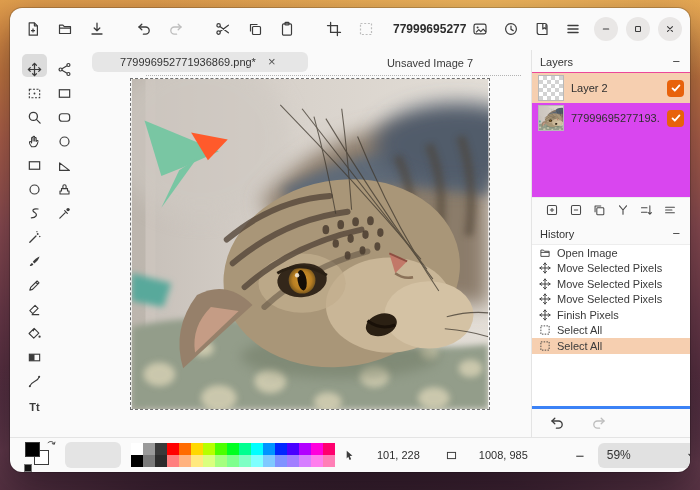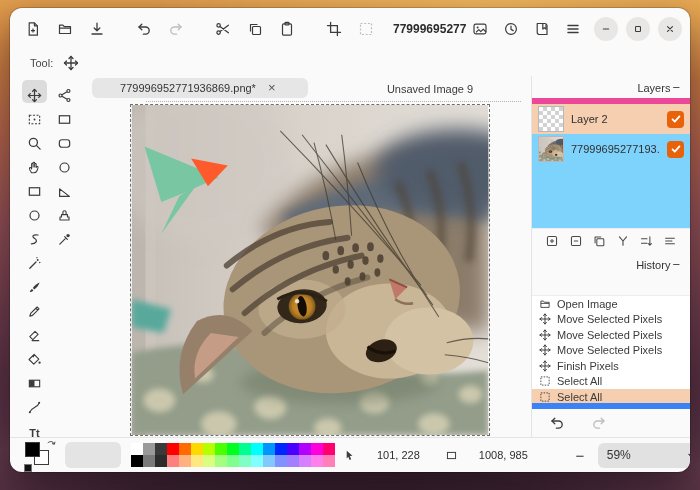--- a/index.html
+++ b/index.html
@@ -493,12 +493,6 @@
       </div>
     </div>
 
-    <div class="toolrow">
-      <span class="toollabel">Tool:</span>
-      <svg class="ic">
-          <use href="#s-move"></use>
-        </svg>
-    </div>
 
     <div class="content">
       <div class="tooldock">

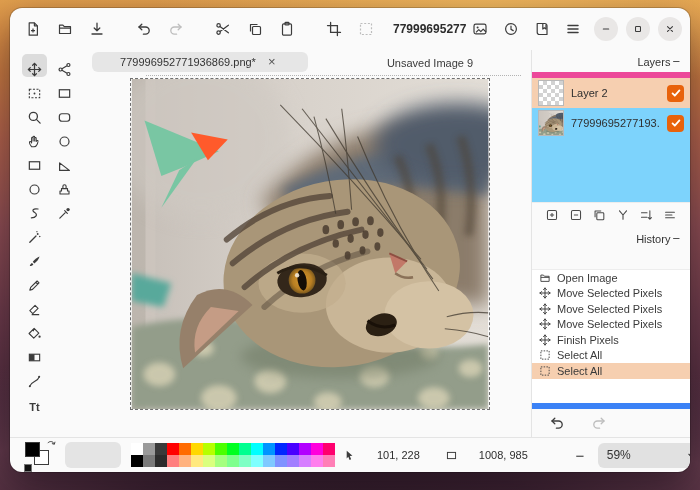--- a/index.html
+++ b/index.html
@@ -616,7 +616,7 @@
             <span>779996952771936869.png*</span>
             <span class="tabclose">×</span>
           </div>
-          <div class="tab2">Unsaved Image 9</div>
+          <div class="tab2">Unsaved Image 7</div>
         </div>
         <div class="canvaswrap">
           <svg class="canvas-svg" viewBox="0 0 360 333">

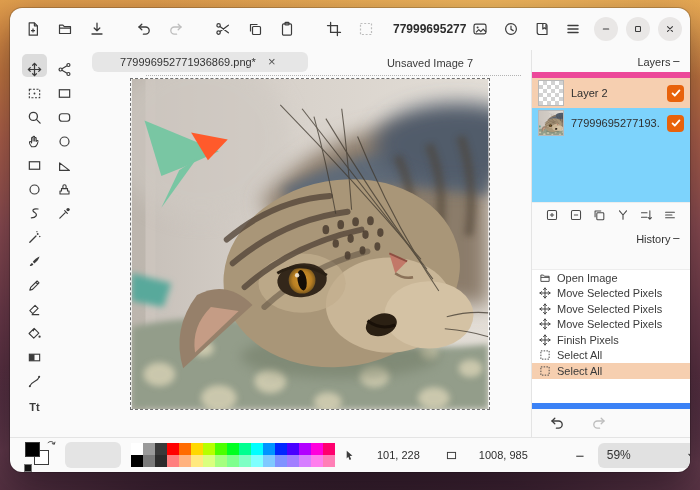--- a/index.html
+++ b/index.html
@@ -51,7 +51,7 @@
   .canvas-svg{width:100%;height:100%;display:block;}
   
   .rightdock{width:158px;flex:none;border-left:1px solid #e4e4e4;display:flex;flex-direction:column;background:#fafafa;}
-  .panelhead{height:20px;flex:none;display:flex;align-items:center;justify-content:flex-end;
+  .panelhead{height:20px;flex:none;display:flex;align-items:center;justify-content:space-between;
     padding:2px 8px 0 8px;font-size:11px;color:#333;}
   .collapse{border:none;background:transparent;font-size:13px;color:#444;padding:0 2px;line-height:12px;}
   .layerslist{height:124px;flex:none;background:#7dd3fc;border-top:6px solid #ec4899;border-bottom:1px solid #ededed;}

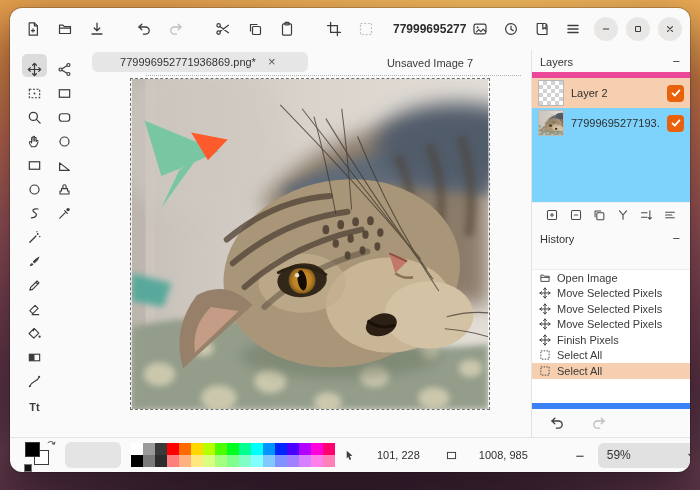--- a/index.html
+++ b/index.html
@@ -54,7 +54,7 @@
   .panelhead{height:20px;flex:none;display:flex;align-items:center;justify-content:space-between;
     padding:2px 8px 0 8px;font-size:11px;color:#333;}
   .collapse{border:none;background:transparent;font-size:13px;color:#444;padding:0 2px;line-height:12px;}
-  .layerslist{height:124px;flex:none;background:#7dd3fc;border-top:6px solid #ec4899;border-bottom:1px solid #ededed;}
+  .layerslist{height:124px;flex:none;background:#d946ef;border-top:1px solid #ec4899;border-bottom:1px solid #ededed;}
   .layerrow{display:flex;align-items:center;gap:7px;height:30px;padding:0 6px;}
   .rowsel{background:#f6cfb0;}
   .thumb{width:26px;height:26px;flex:none;border:1px solid #b8b8b8;box-sizing:border-box;background:#fff;overflow:hidden;}

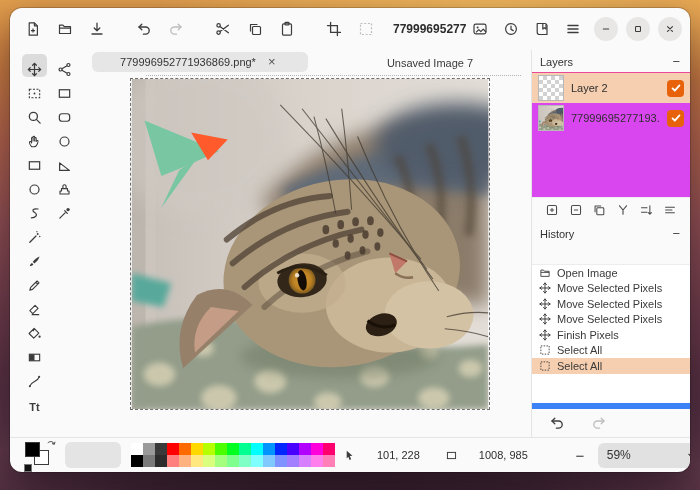--- a/index.html
+++ b/index.html
@@ -65,7 +65,7 @@
   .layerbtns{height:24px;flex:none;display:flex;align-items:center;justify-content:space-between;padding:0 10px;}
   .lbtn{width:20px;height:20px;border:none;background:transparent;padding:0;display:flex;align-items:center;justify-content:center;}
   .lbtn .ic{width:14px;height:14px;color:#4a4a4a;}
-  .historylist{flex:1;background:#fff;border-top:1px solid #ededed;border-bottom:6px solid #3b82f6;overflow:hidden;margin-top:20px;}
+  .historylist{flex:1;background:#fff;border-top:1px solid #ededed;border-bottom:3px solid #3b82f6;overflow:hidden;}
   .hrow{display:flex;align-items:center;gap:6px;height:15.5px;padding-left:7px;font-size:11px;color:#3a3a3a;}
   .hrow .ic{width:12px;height:12px;flex:none;}
   .dockundo{height:28px;flex:none;display:flex;align-items:center;gap:16px;padding-left:12px;}

